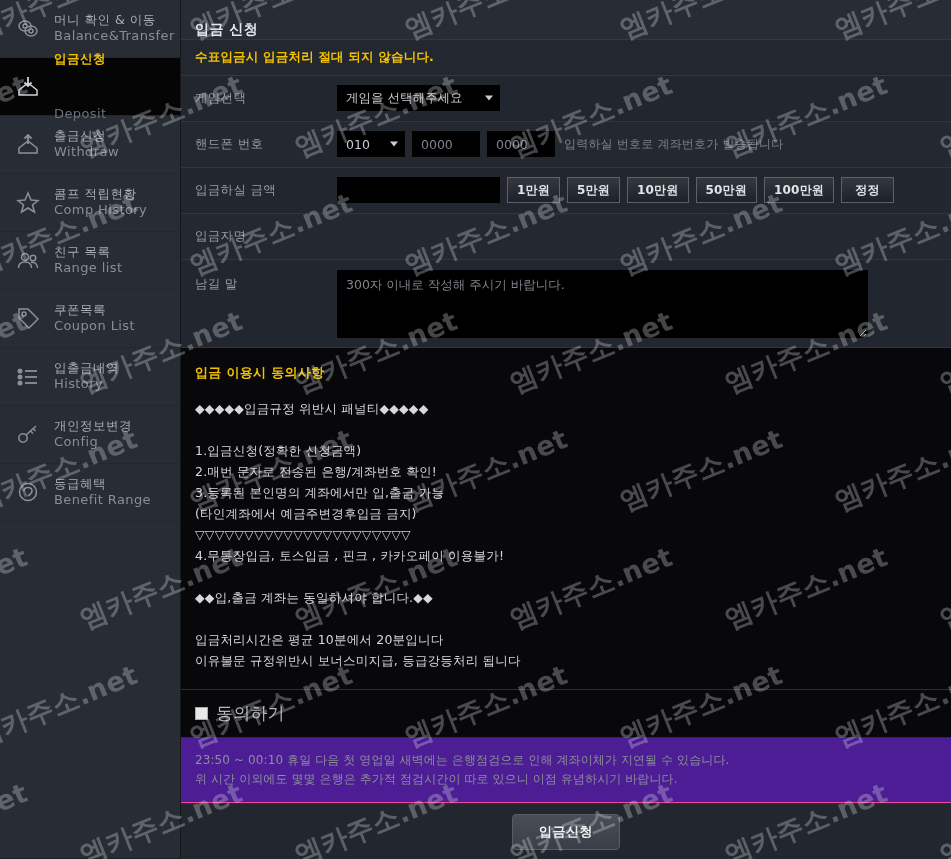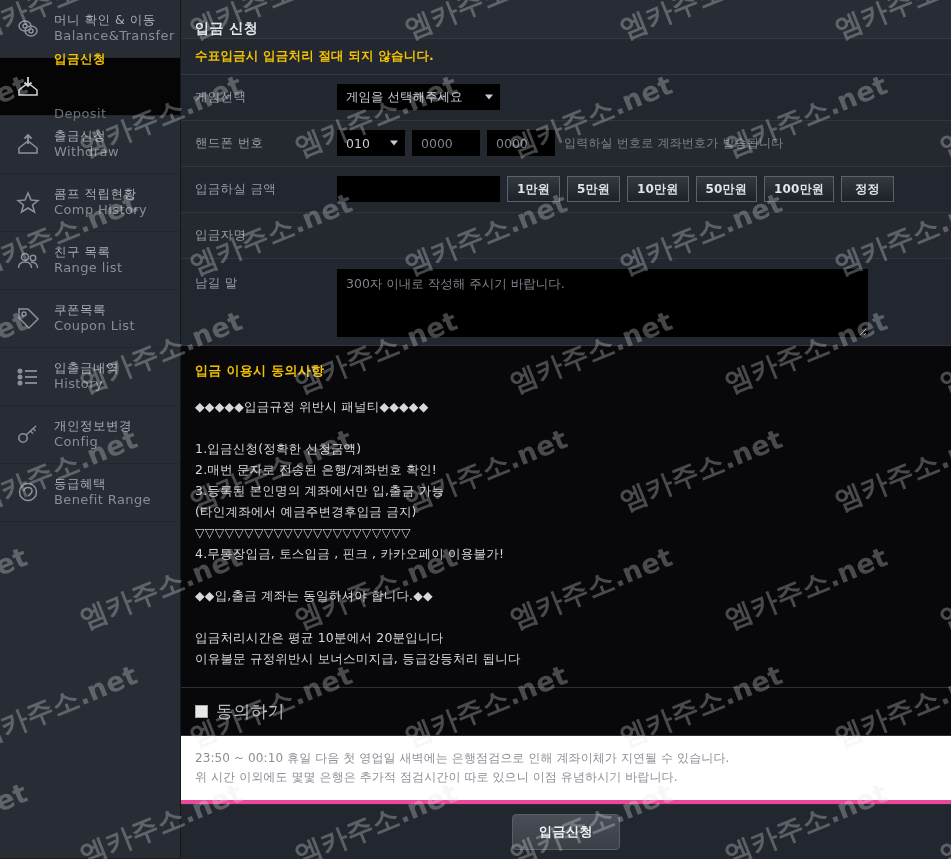--- a/index.html
+++ b/index.html
@@ -167,8 +167,8 @@
 
   .footnote {
     padding: 13px 0 13px 14px;
-    background: #ffffff;
-    border-bottom: 4px solid #ec4899;
+    background: #4c1d95;
+    border-bottom: 1px solid #ec4899;
   }
   .footnote-line {
     font-size: 12px; color: #8b8f97;

